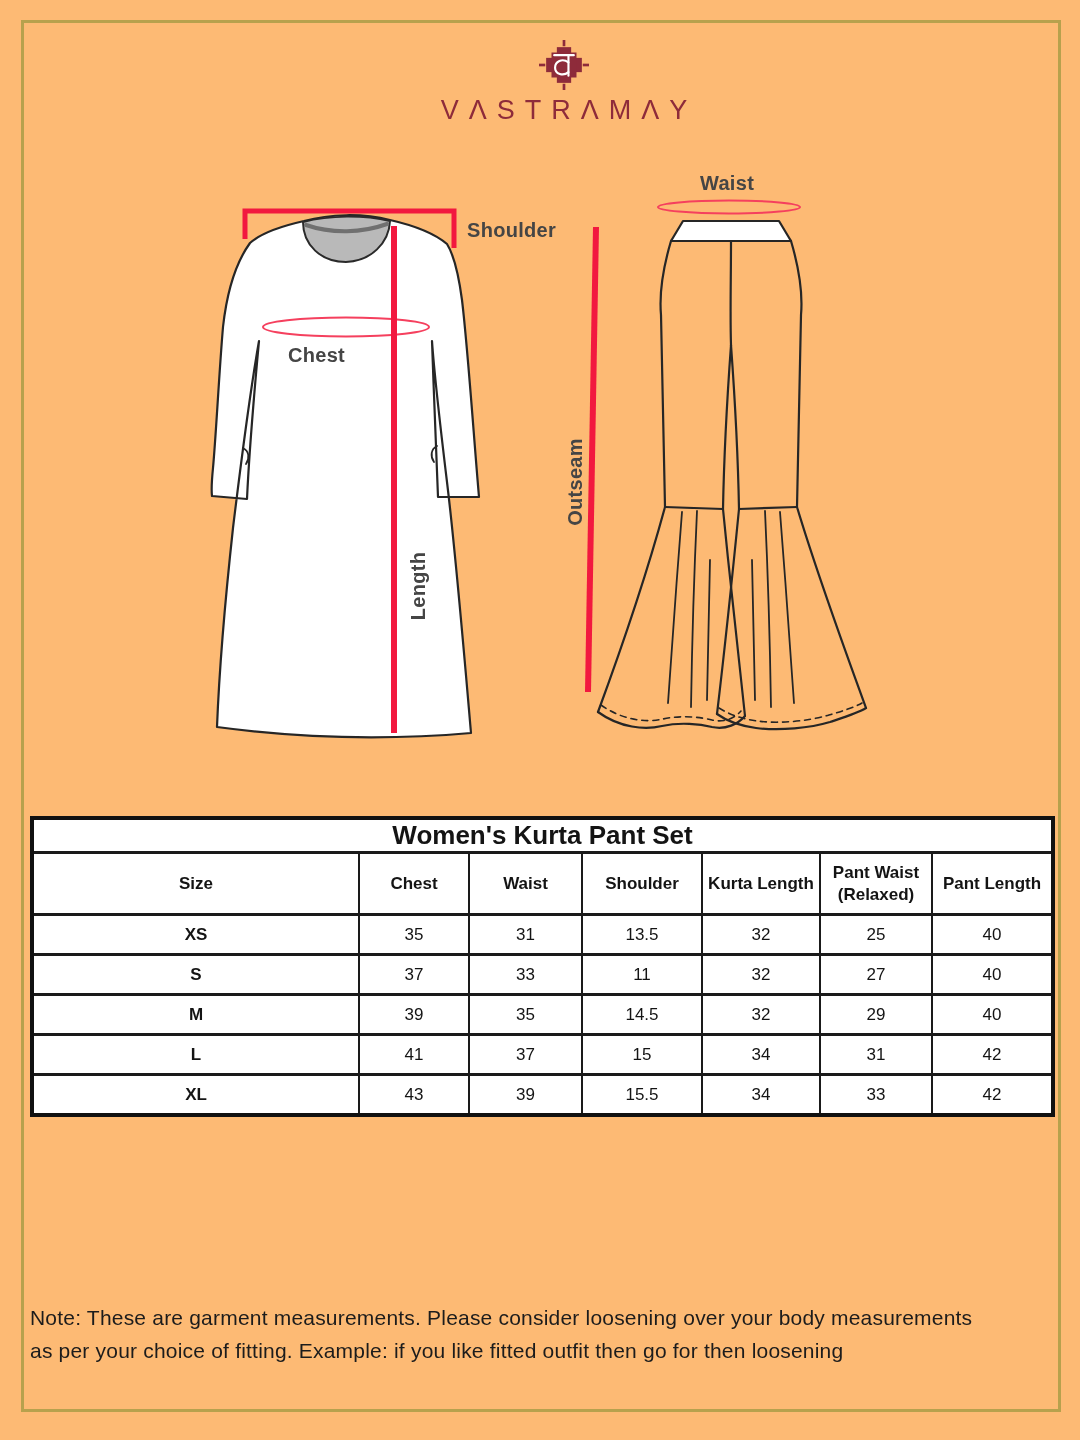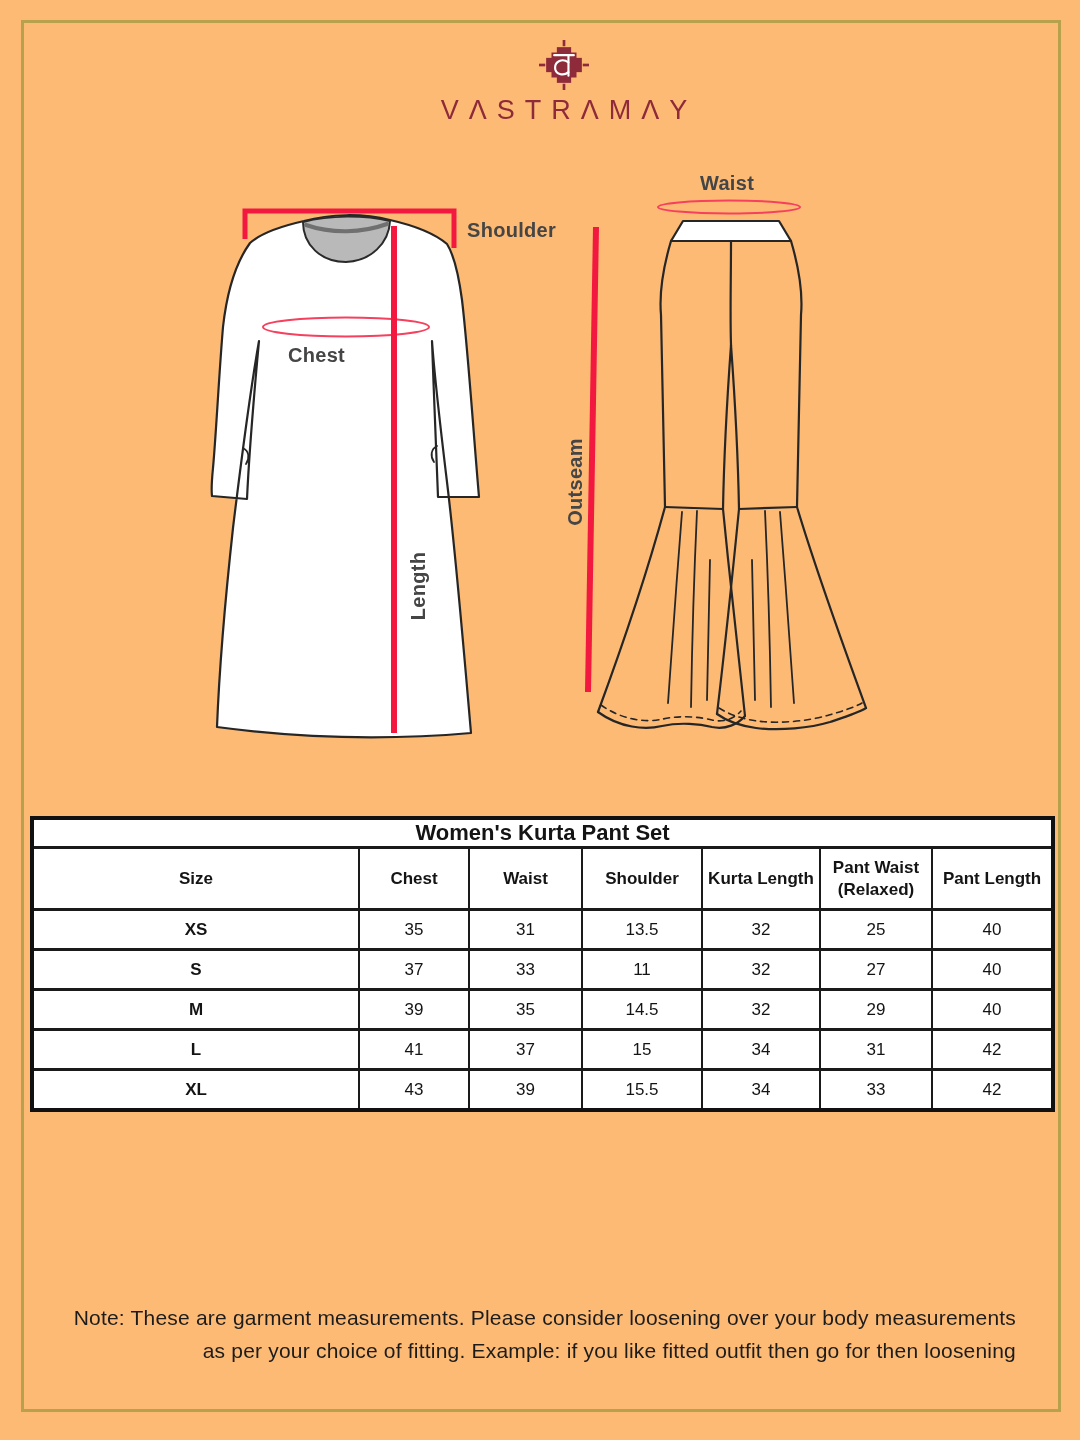--- a/index.html
+++ b/index.html
@@ -43,7 +43,7 @@
     border:2px solid #1a1a1a; border-top-width:3px; border-bottom-width:3px;
     padding:0 4px; vertical-align:middle; overflow:hidden;
   }
-  .size-table tr.row-title td {border-bottom-width:2px; height:26px; font-weight:bold; font-size:22px;}
+  .size-table tr.row-title td {border-bottom-width:2px; height:26px; font-weight:bold; font-size:26px;}
   .size-table tr.row-subtitle td {border-top-width:2px; height:23px; font-size:18px;}
   .size-table tr.row-header td {height:59px; font-weight:bold; font-size:17px; line-height:1.25;}
   .size-table tr.row-data td {height:37px; font-size:17px;}

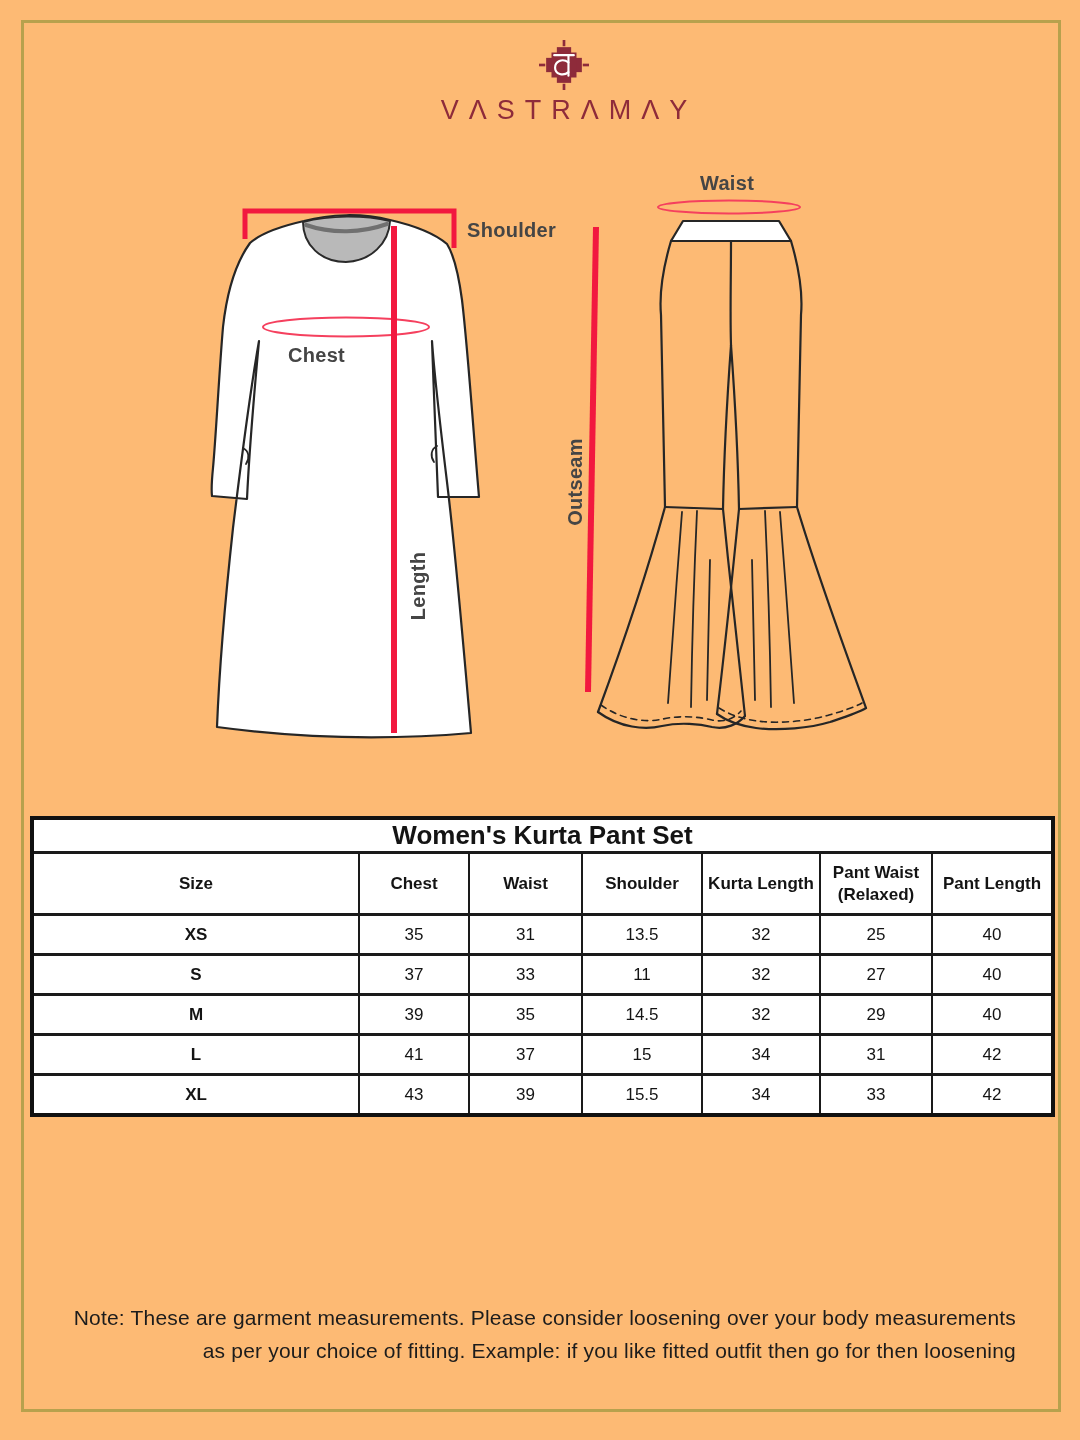--- a/index.html
+++ b/index.html
@@ -50,7 +50,7 @@
   .size-table td.col-size {font-weight:bold;}
   
   .note {
-    position:absolute; top:1301px; left:30px; width:986px; text-align:right;
+    position:absolute; top:1301px; left:30px; width:986px; text-align:left;
     font-size:21px; line-height:33px; color:#1c1c1c; letter-spacing:0.2px;
   }
 </style>

